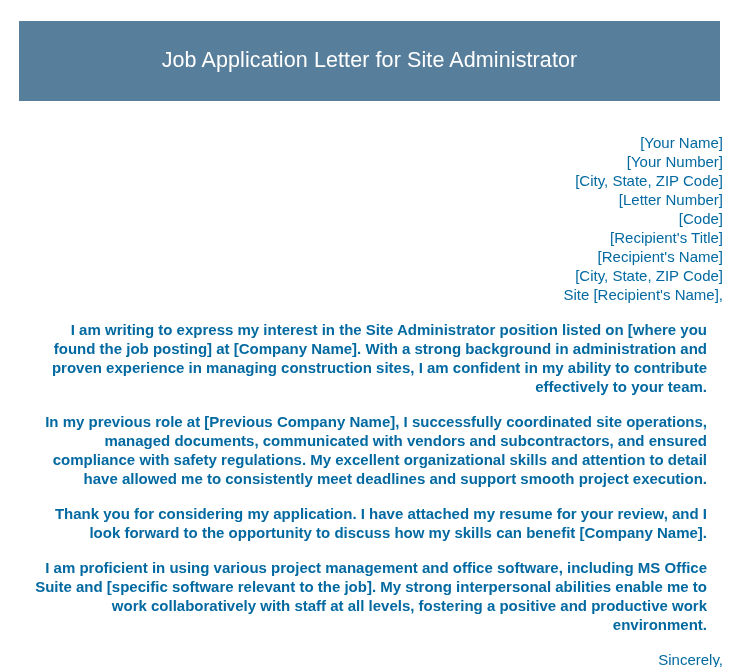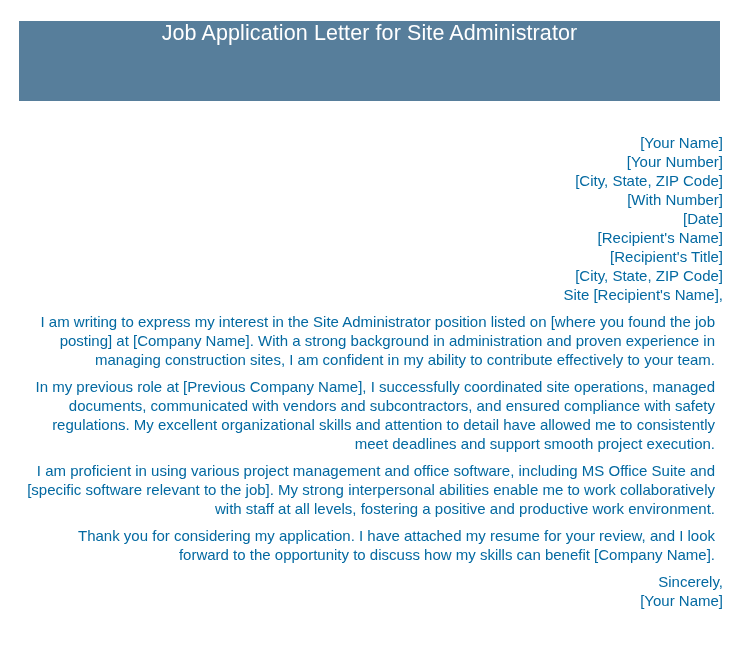--- a/index.html
+++ b/index.html
@@ -33,6 +33,7 @@
     height: 80px;
     background: #577e9b;
     display: flex;
+    align-items: center;
     justify-content: center;
     box-sizing: border-box;
   }

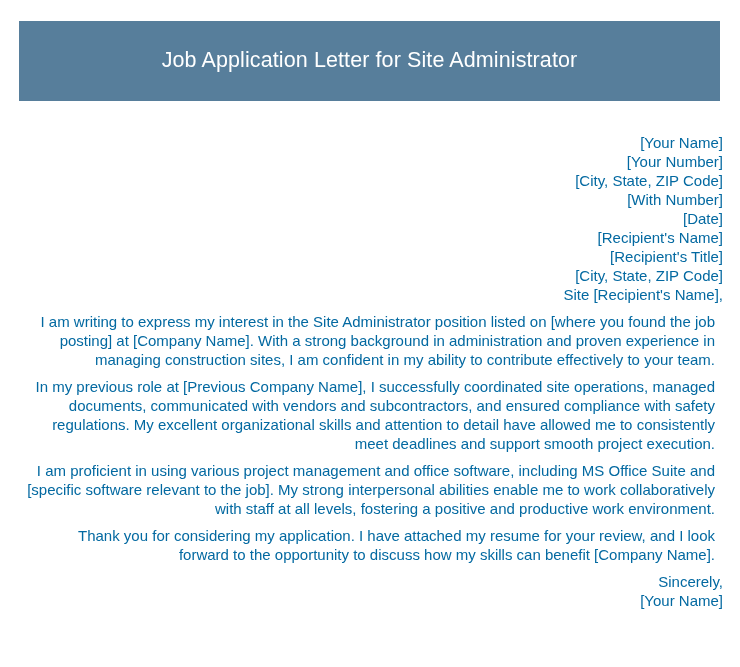--- a/index.html
+++ b/index.html
@@ -92,7 +92,7 @@
     <span class="letter-line">[Your Name]</span>
     <span class="letter-line">[Your Number]</span>
     <span class="letter-line">[City, State, ZIP Code]</span>
-    <span class="letter-line">[With Number]</span>
+    <span class="letter-line">[Letter Number]</span>
 
     <span class="letter-line">[Date]</span>
 

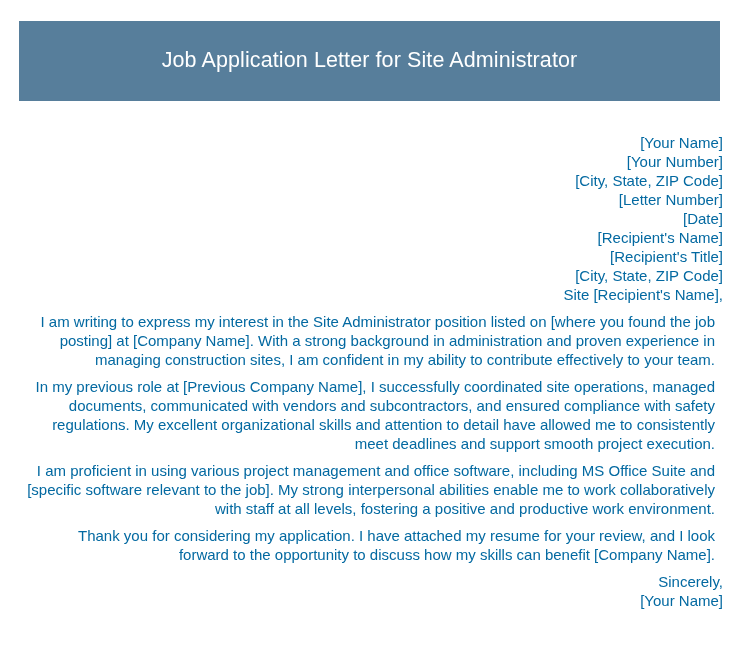--- a/index.html
+++ b/index.html
@@ -94,7 +94,7 @@
     <span class="letter-line">[City, State, ZIP Code]</span>
     <span class="letter-line">[Letter Number]</span>
 
-    <span class="letter-line">[Date]</span>
+    <span class="letter-line">[Code]</span>
 
     <span class="letter-line">[Recipient's Name]</span>
     <span class="letter-line">[Recipient's Title]</span>

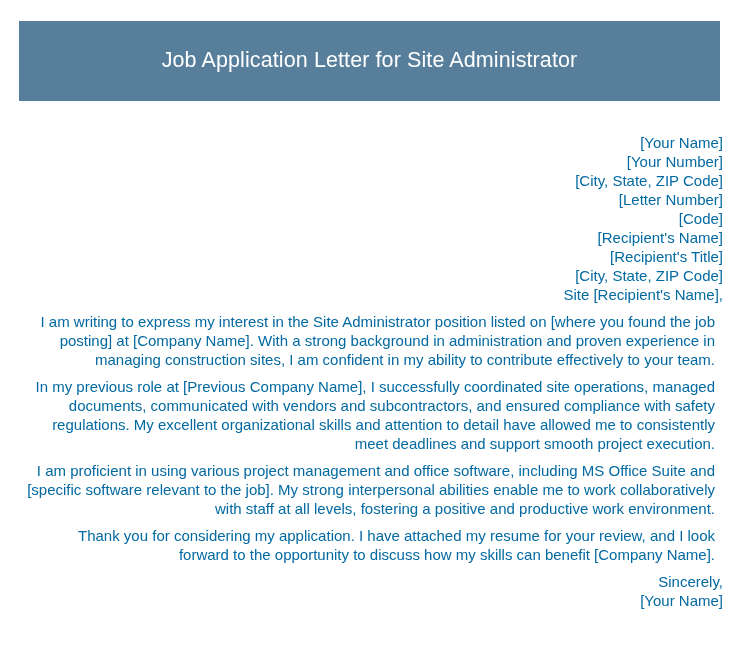--- a/index.html
+++ b/index.html
@@ -96,8 +96,8 @@
 
     <span class="letter-line">[Code]</span>
 
+    <span class="letter-line">[Recipient's Title]</span>
     <span class="letter-line">[Recipient's Name]</span>
-    <span class="letter-line">[Recipient's Title]</span>
     <span class="letter-line">[City, State, ZIP Code]</span>
 
     <span class="letter-line">Site [Recipient's Name],</span>

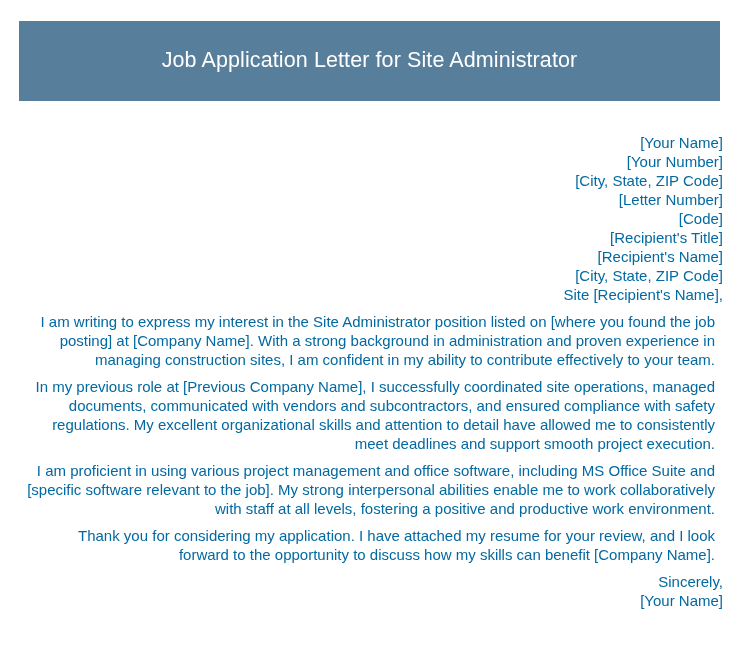--- a/index.html
+++ b/index.html
@@ -73,9 +73,10 @@
 
   .letter-para {
     display: block;
-    margin: 8px;
+    margin: 16px;
     padding: 0;
     line-height: 19px;
+    font-weight: bold;
   }
 </style>
 </head>

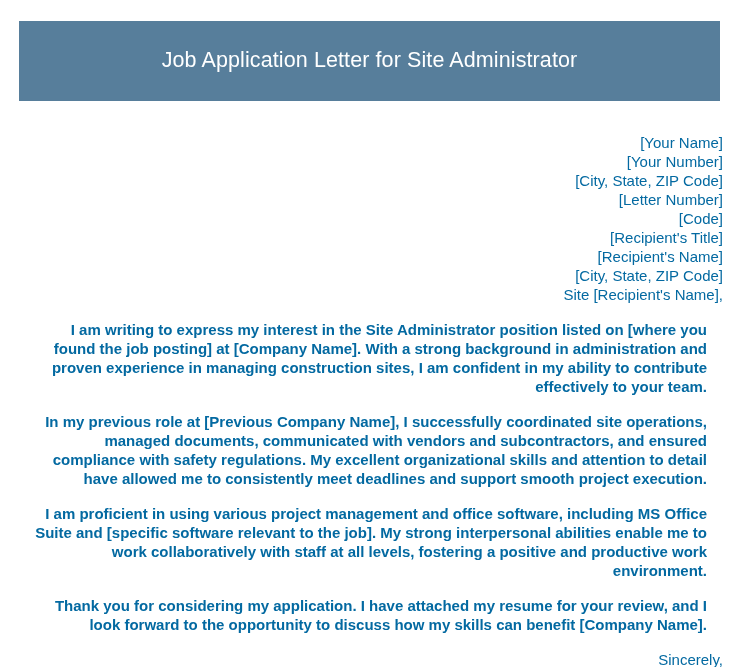--- a/index.html
+++ b/index.html
@@ -105,8 +105,8 @@
 
     <span class="letter-para">I am writing to express my interest in the Site Administrator position listed on [where you found the job posting] at [Company Name]. With a strong background in administration and proven experience in managing construction sites, I am confident in my ability to contribute effectively to your team.</span>
     <span class="letter-para">In my previous role at [Previous Company Name], I successfully coordinated site operations, managed documents, communicated with vendors and subcontractors, and ensured compliance with safety regulations. My excellent organizational skills and attention to detail have allowed me to consistently meet deadlines and support smooth project execution.</span>
+    <span class="letter-para">Thank you for considering my application. I have attached my resume for your review, and I look forward to the opportunity to discuss how my skills can benefit [Company Name].</span>
     <span class="letter-para">I am proficient in using various project management and office software, including MS Office Suite and [specific software relevant to the job]. My strong interpersonal abilities enable me to work collaboratively with staff at all levels, fostering a positive and productive work environment.</span>
-    <span class="letter-para">Thank you for considering my application. I have attached my resume for your review, and I look forward to the opportunity to discuss how my skills can benefit [Company Name].</span>
 
     <span class="letter-line">Sincerely,</span>
     <span class="letter-line">[Your Name]</span>

